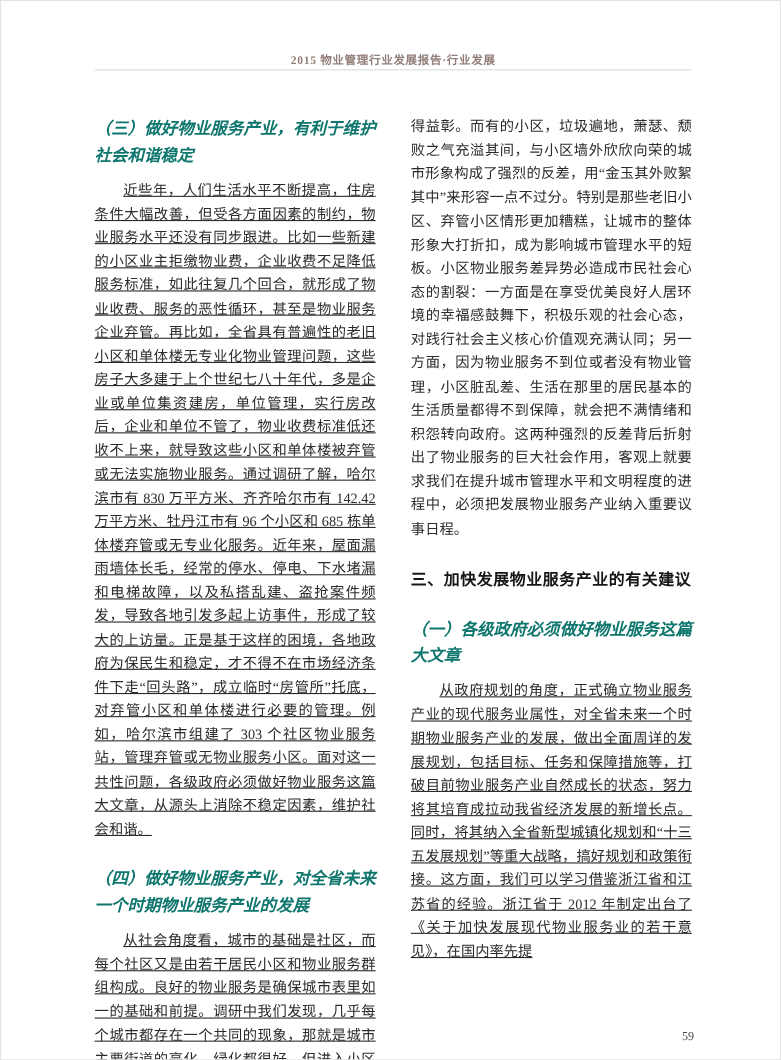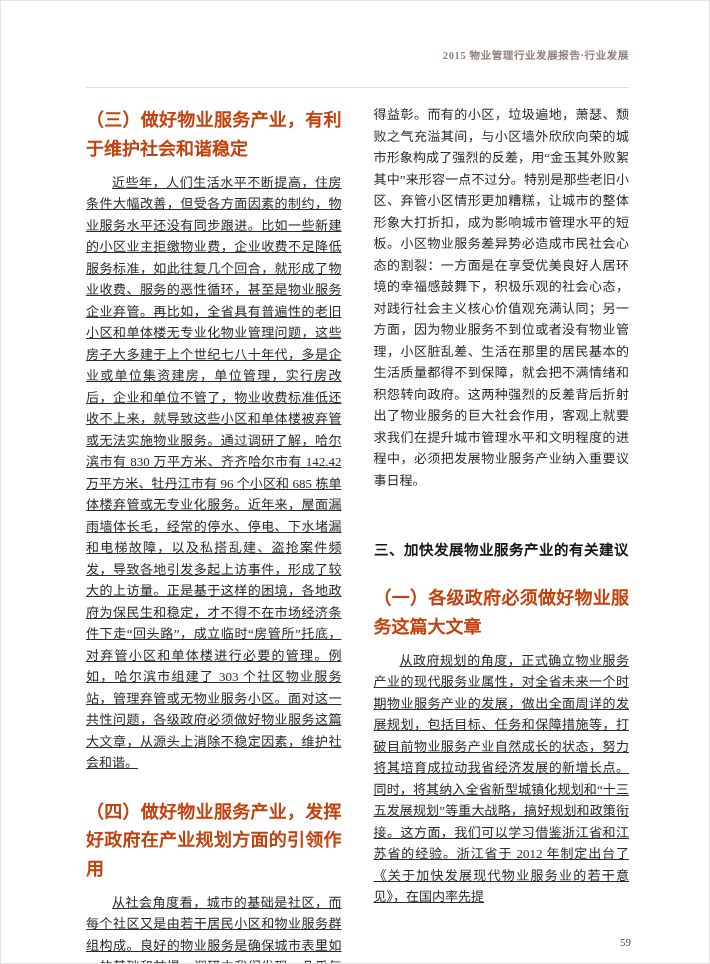--- a/index.html
+++ b/index.html
@@ -18,9 +18,9 @@
   }
   .header {
     position: absolute; top: 44px; left: 85px; right: 80px;
-    text-align: right;
+    text-align: center;
     border-bottom: 1px solid #dcdcdc;
-    padding-bottom: 24px;
+    padding-bottom: 0;
   }
   .header-text {
     font-size: 10.5px;

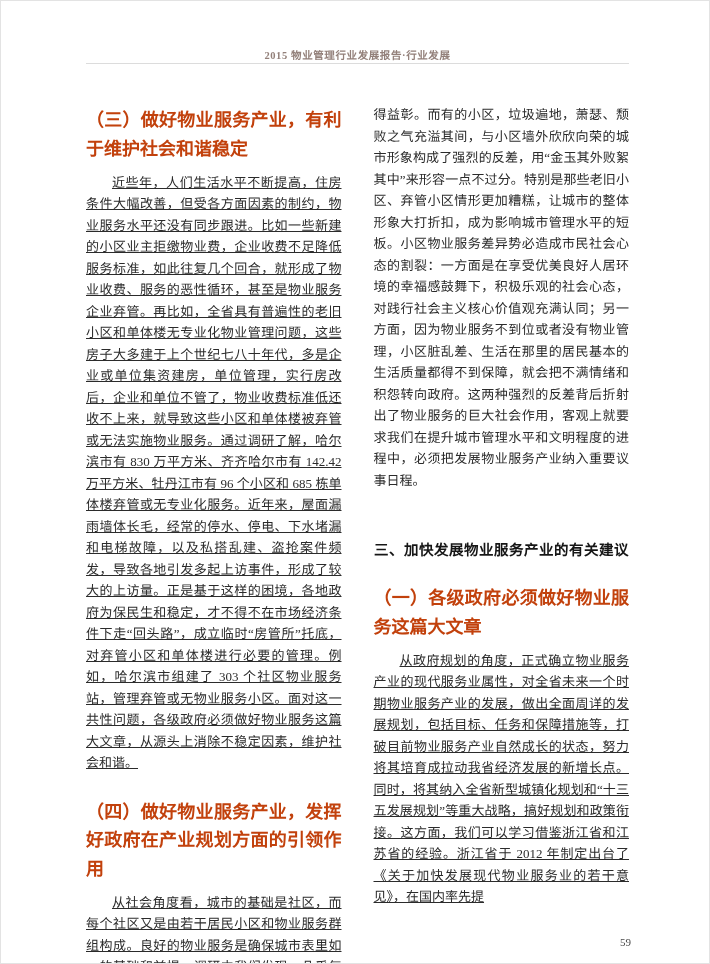--- a/index.html
+++ b/index.html
@@ -41,11 +41,12 @@
   .indent { text-indent: 2em; text-decoration: underline; }
   .sub-heading {
     font-family: "Liberation Sans", "DejaVu Sans", sans-serif;
-    font-size: 18px; font-weight: bold;
+    font-size: 15px; font-weight: bold;
     line-height: 1.6;
-    color: #c2410c;
+    color: #0f766e;
     text-align: justify;
     margin: 24px 0 8px 0;
+    font-style: italic;
   }
   .sub-heading.first { margin-top: 2px; }
   .section-heading {

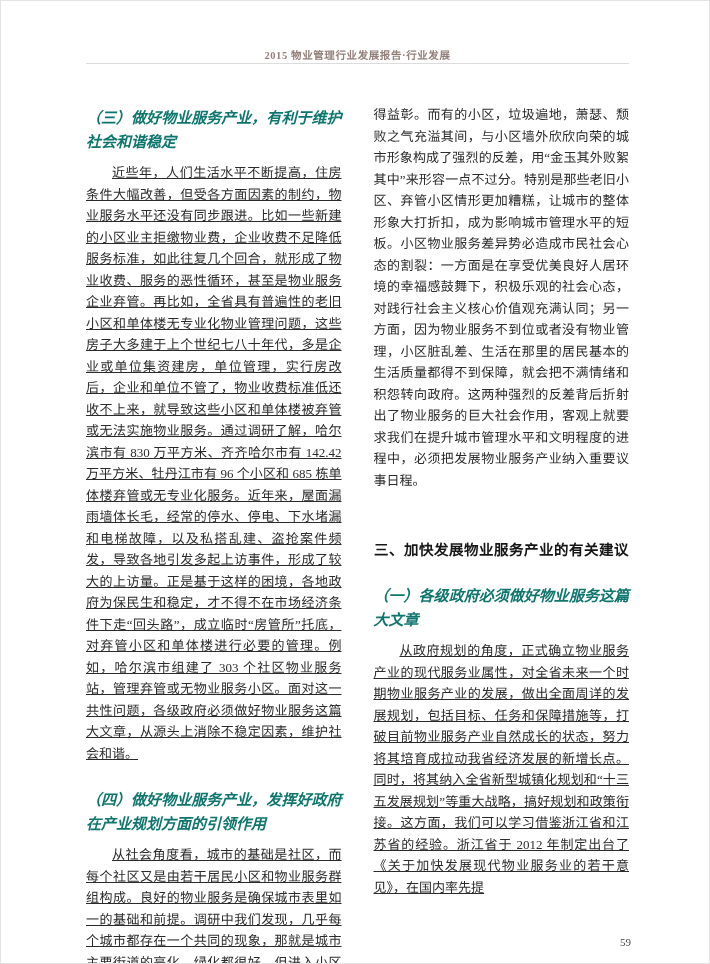--- a/index.html
+++ b/index.html
@@ -52,10 +52,10 @@
   .section-heading {
     font-family: "Liberation Sans", "DejaVu Sans", sans-serif;
     font-size: 14.5px; font-weight: bold;
-    text-align: right;
+    text-align: left;
     color: #161616;
     letter-spacing: 0.5px;
-    margin: 47px 0 25px 0;
+    margin: 24px 0 25px 0;
   }
   .page-number {
     position: absolute; right: 78px; bottom: 15px;

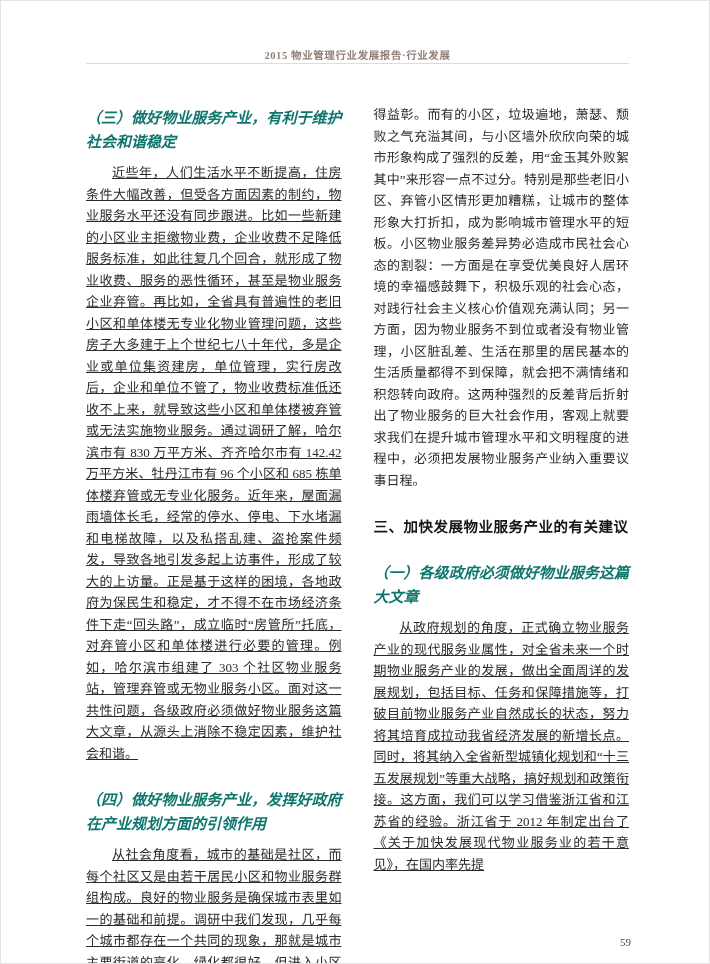--- a/index.html
+++ b/index.html
@@ -78,7 +78,7 @@
     <div class="col">
       <h3 class="sub-heading first">（三）做好物业服务产业，有利于维护社会和谐稳定</h3>
       <p class="para indent">近些年，人们生活水平不断提高，住房条件大幅改善，但受各方面因素的制约，物业服务水平还没有同步跟进。比如一些新建的小区业主拒缴物业费，企业收费不足降低服务标准，如此往复几个回合，就形成了物业收费、服务的恶性循环，甚至是物业服务企业弃管。再比如，全省具有普遍性的老旧小区和单体楼无专业化物业管理问题，这些房子大多建于上个世纪七八十年代，多是企业或单位集资建房，单位管理，实行房改后，企业和单位不管了，物业收费标准低还收不上来，就导致这些小区和单体楼被弃管或无法实施物业服务。通过调研了解，哈尔滨市有 830 万平方米、齐齐哈尔市有 142.42 万平方米、牡丹江市有 96 个小区和 685 栋单体楼弃管或无专业化服务。近年来，屋面漏雨墙体长毛，经常的停水、停电、下水堵漏和电梯故障，以及私搭乱建、盗抢案件频发，导致各地引发多起上访事件，形成了较大的上访量。正是基于这样的困境，各地政府为保民生和稳定，才不得不在市场经济条件下走“回头路”，成立临时“房管所”托底，对弃管小区和单体楼进行必要的管理。例如，哈尔滨市组建了 303 个社区物业服务站，管理弃管或无物业服务小区。面对这一共性问题，各级政府必须做好物业服务这篇大文章，从源头上消除不稳定因素，维护社会和谐。</p>
-      <h3 class="sub-heading">（四）做好物业服务产业，发挥好政府在产业规划方面的引领作用</h3>
+      <h3 class="sub-heading">（四）做好物业服务产业，对全省未来一个时期物业服务产业的发展</h3>
       <p class="para indent">从社会角度看，城市的基础是社区，而每个社区又是由若干居民小区和物业服务群组构成。良好的物业服务是确保城市表里如一的基础和前提。调研中我们发现，几乎每个城市都存在一个共同的现象，那就是城市主要街道的亮化、绿化都很好，但进入小区之后的差别却很大，服务管理规范的小区，有的像花园一样，人们行走在其中，满眼都是绿树、红花和青草，与小区之外的城市面貌和谐一致、相</p>
     </div>
 

